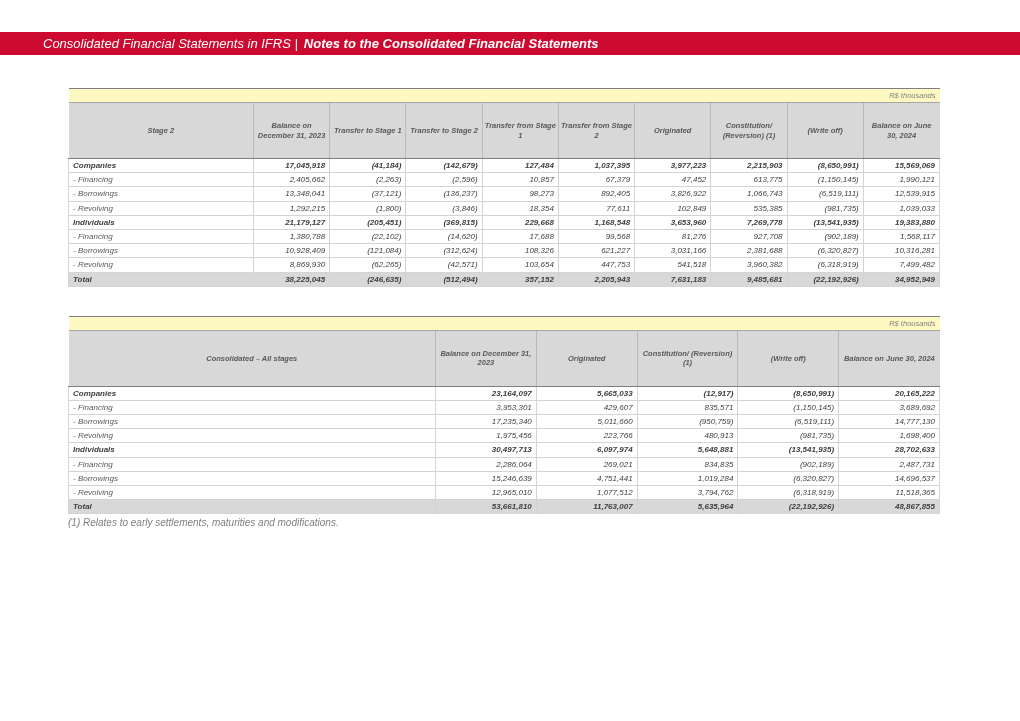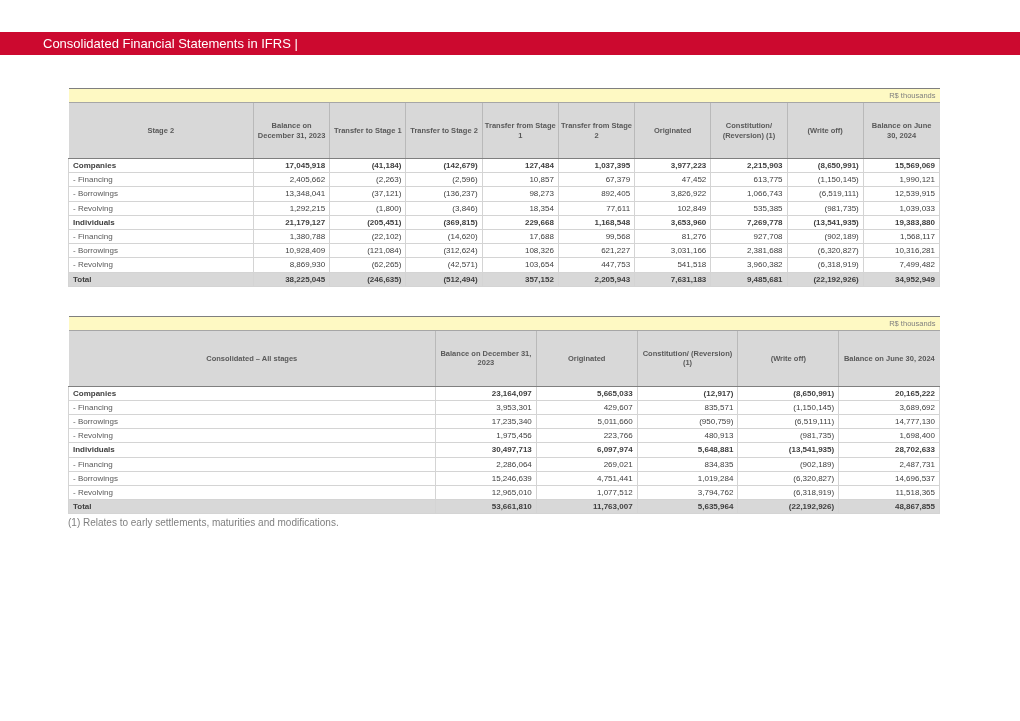--- a/index.html
+++ b/index.html
@@ -6,7 +6,7 @@
   html,body { background:#ffffff; }
   body { font-family:"Liberation Sans", sans-serif; }
 
-  .page { position:relative; width:1020px; height:721px; background:#ffffff; overflow:hidden; }
+  .page { position:relative; width:1020px; height:721px; background:#ffffff; overflow:hidden;font-style:italic; }
 
   .top-bar {
     position:absolute; top:32px; left:0; width:1020px; height:23px;

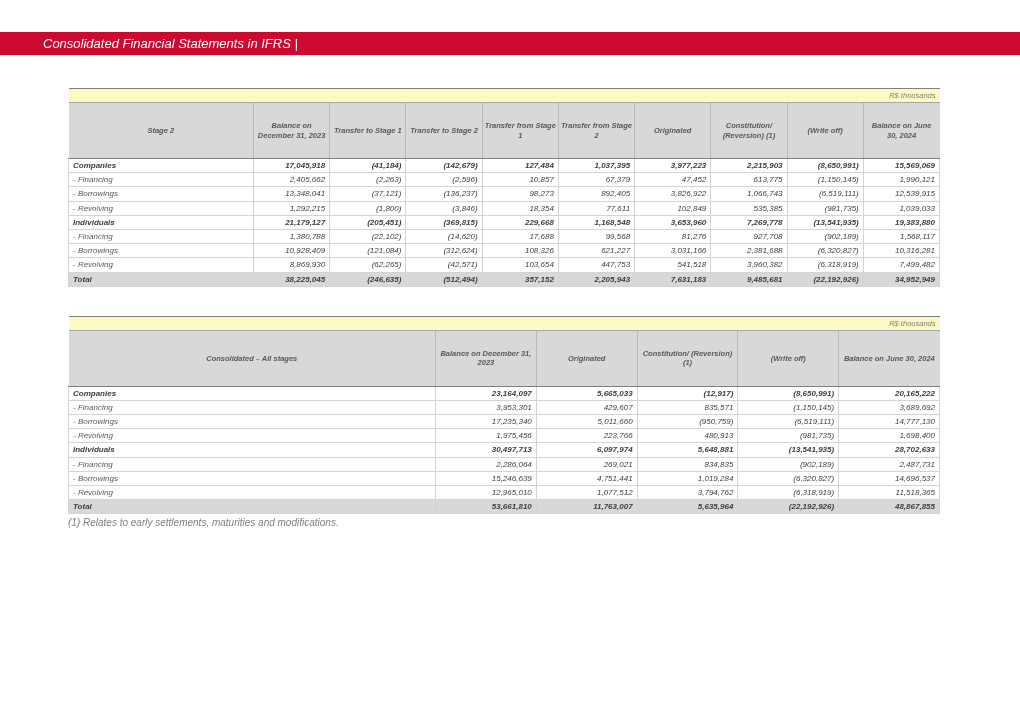--- a/index.html
+++ b/index.html
@@ -70,6 +70,7 @@
 
   <div class="top-bar">
     <span class="t-normal">Consolidated Financial Statements in IFRS |</span>
+    <span class="t-bold">Notes to the Consolidated Financial Statements</span>
   </div>
 
   <div class="content">

